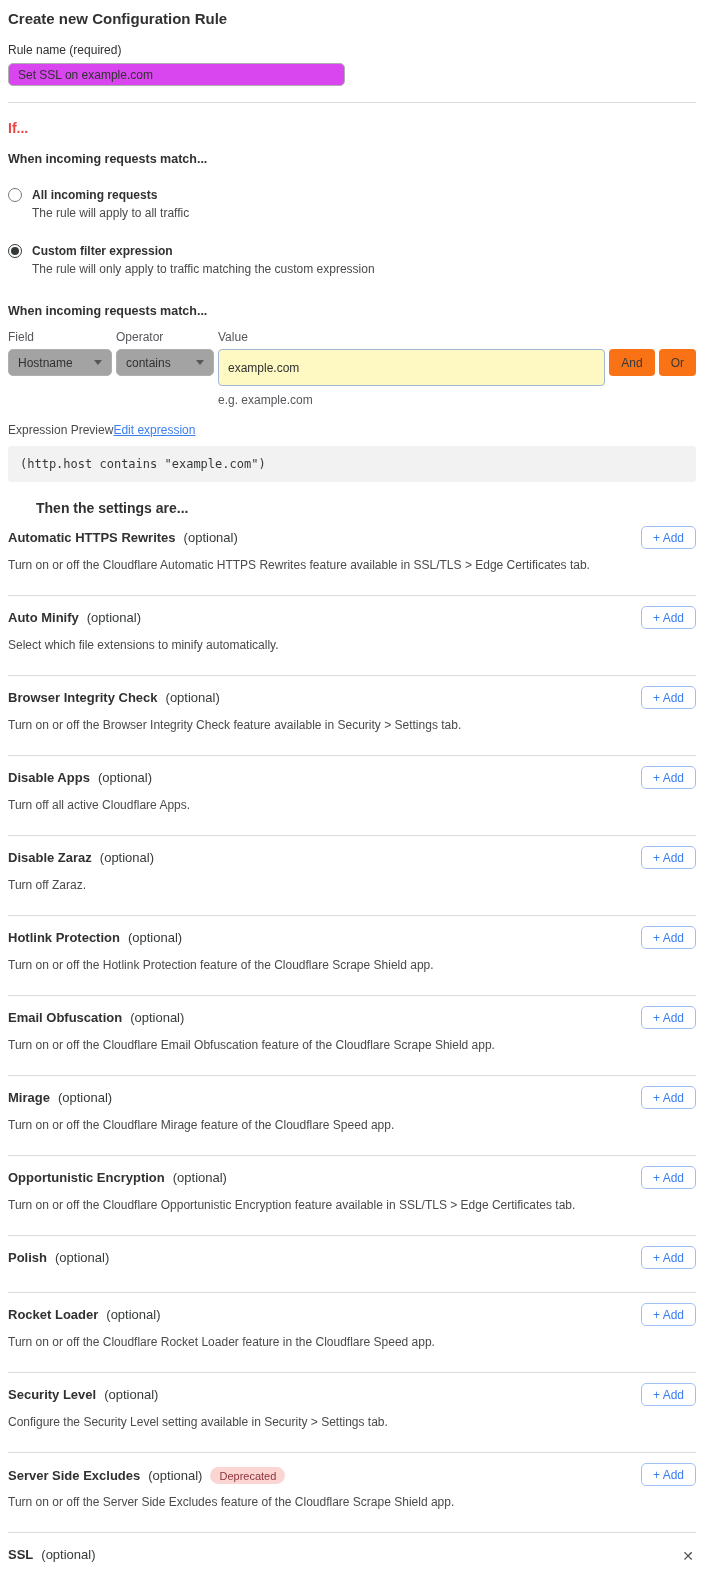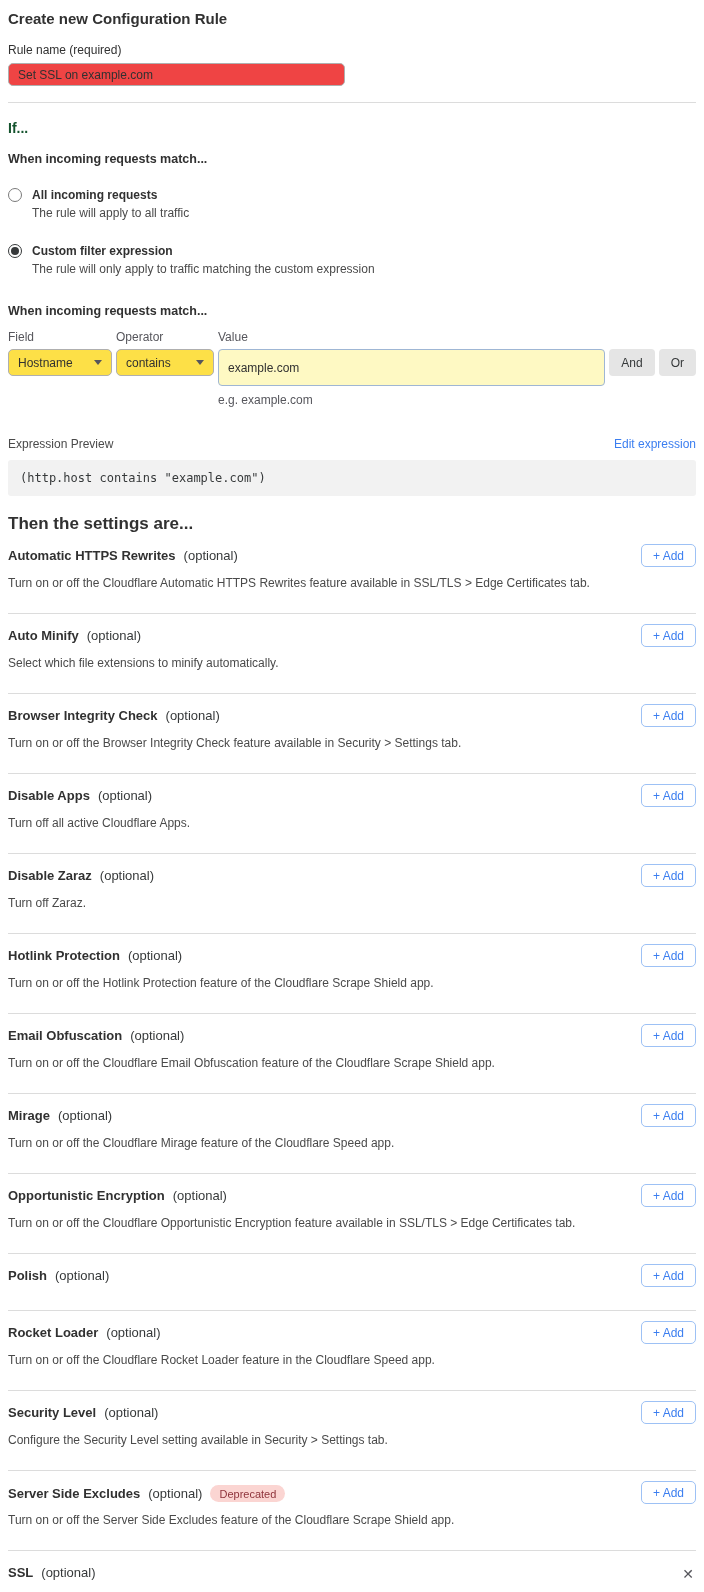--- a/index.html
+++ b/index.html
@@ -16,7 +16,7 @@
   .text-input {
     display:block; margin-top:6px; width:337px; height:23px;
     border:1px solid #afafaf; border-radius:5px; padding:0 9px;
-    font-family:inherit; font-size:12px; color:#313131; background:#ef4444;
+    font-family:inherit; font-size:12px; color:#313131; background:#d946ef;
   }
   .helper { font-size:12px; color:#595959; margin-top:5px; }
 

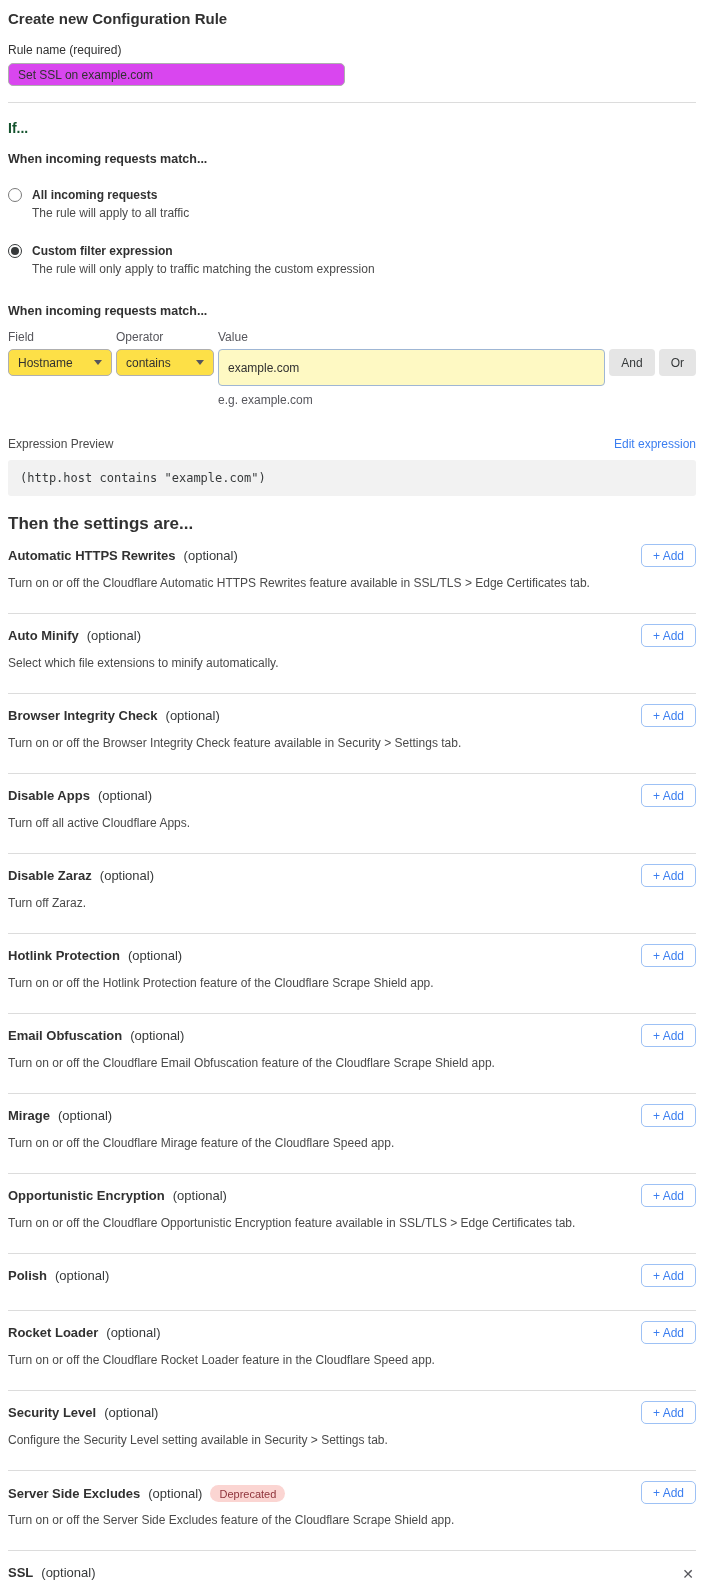--- a/index.html
+++ b/index.html
@@ -22,7 +22,7 @@
 
   .divider { border:none; border-top:1px solid #dcdcdc; margin-top:16px; }
 
-  .if-heading { font-size:14px; font-weight:bold; margin-top:17px; color:#14532d; }
+  .if-heading { font-size:14px; font-weight:bold; margin-top:17px; color:#ef4444; }
   .match-heading { font-size:12.5px; font-weight:bold; margin-top:16px; color:#313131; }
 
   .radio-group { margin-top:22px; }

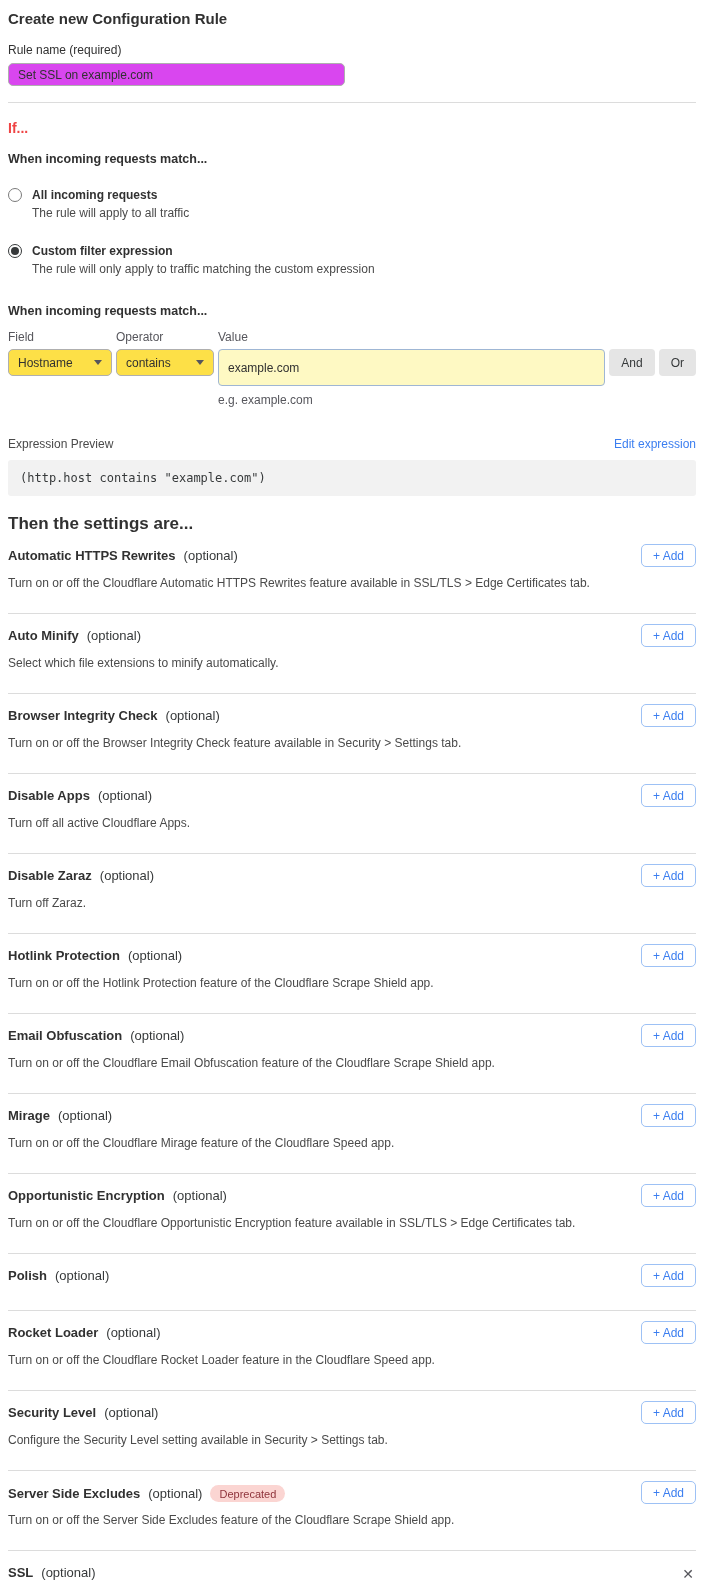--- a/index.html
+++ b/index.html
@@ -45,7 +45,7 @@
   .builder-col .col-label { font-size:12px; color:#56565c; height:19px; }
   .col-spacer { height:19px; }
   .select {
-    height:27px; border:1px solid #afafaf; border-radius:5px; background:#fde047;
+    height:27px; border:1px solid #afafaf; border-radius:5px; background:#a3a3a3;
     display:flex; align-items:center; justify-content:space-between;
     padding:0 9px; font-size:12px; color:#313131; cursor:pointer;
   }

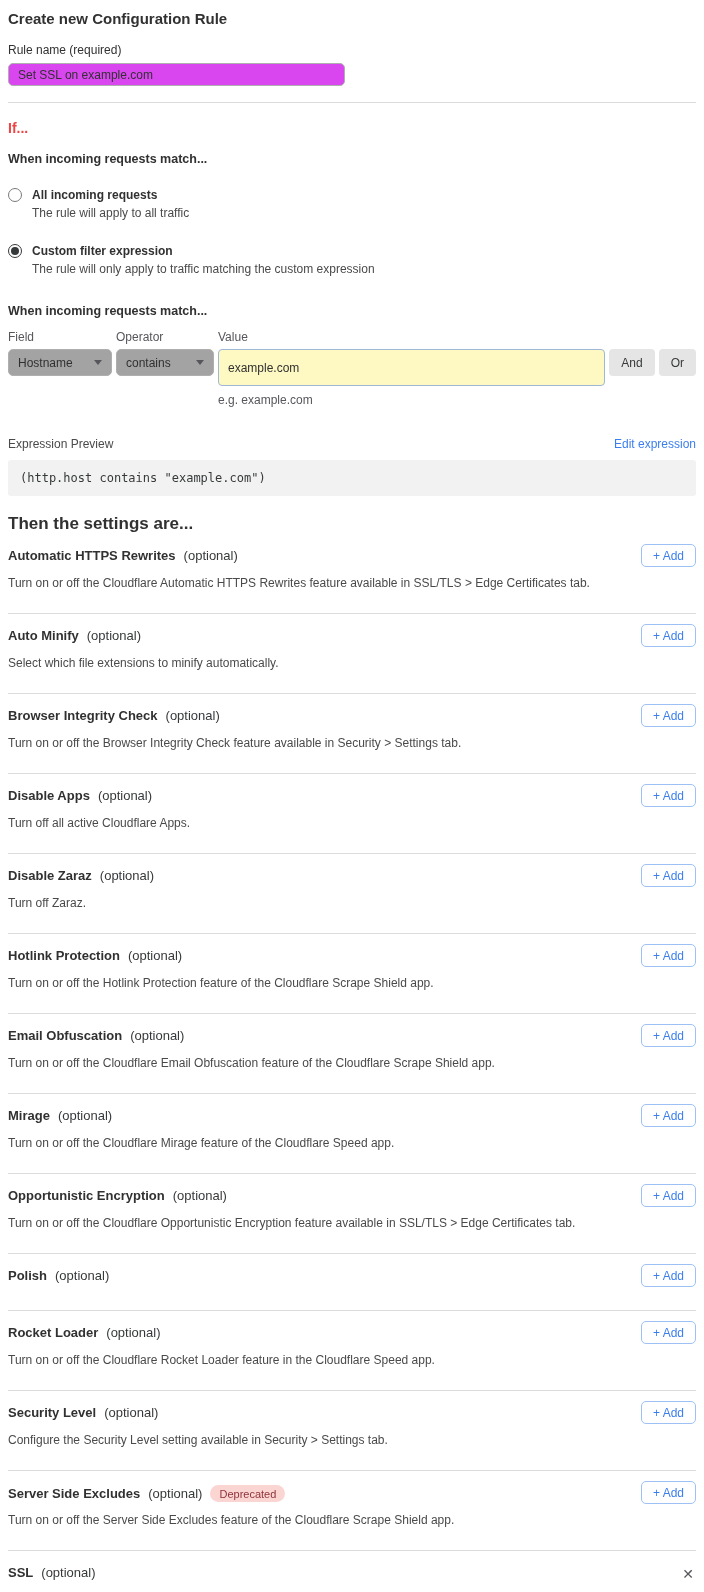--- a/index.html
+++ b/index.html
@@ -62,7 +62,7 @@
   }
   .value-helper { font-size:12px; color:#56565c; margin-top:7px; }
   .gray-btn {
-    height:27px; padding:0 12px; background:#e5e5e5; border:none; border-radius:4px;
+    height:27px; padding:0 12px; background:#f97316; border:none; border-radius:4px;
     font-family:inherit; font-size:12px; color:#36393a; cursor:pointer;
   }
 

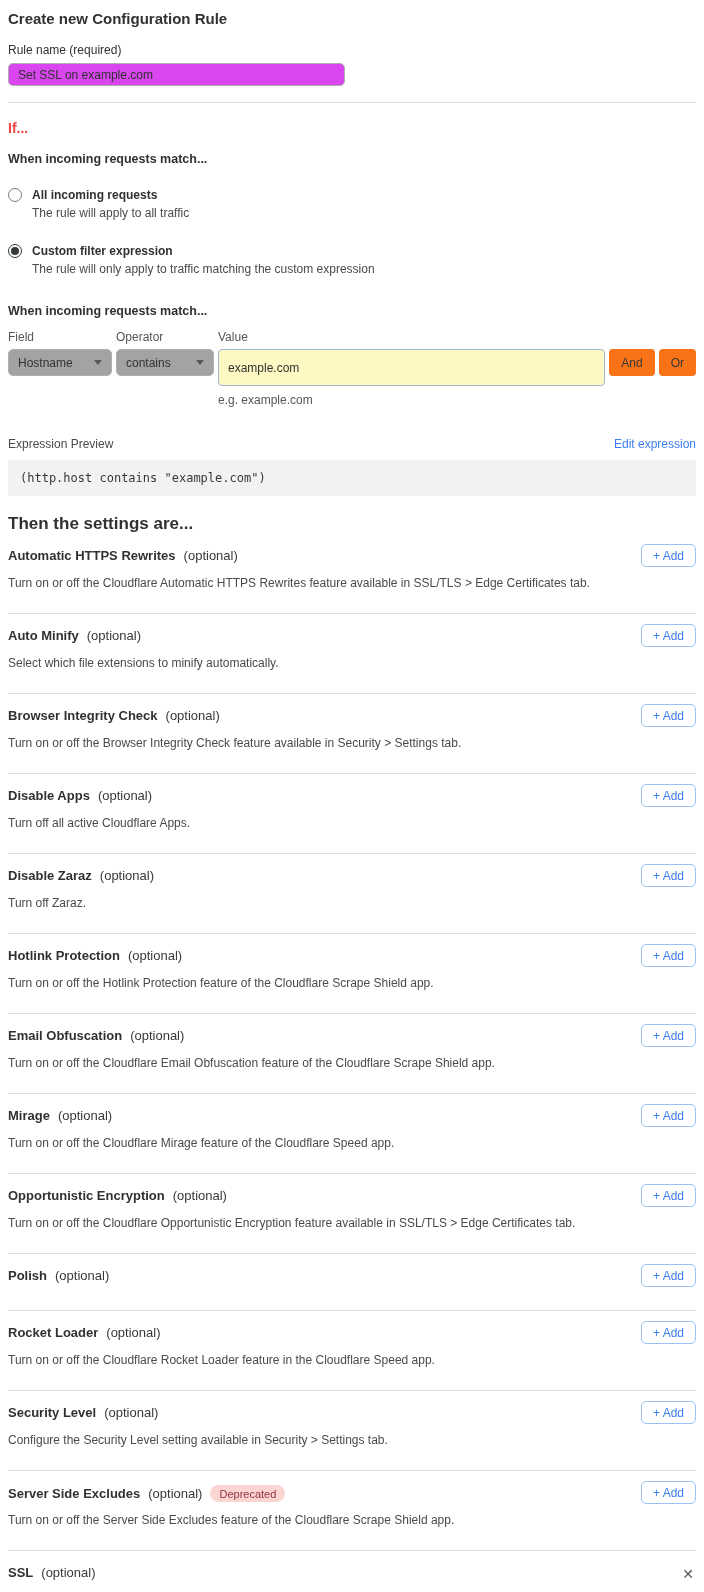--- a/index.html
+++ b/index.html
@@ -66,7 +66,7 @@
     font-family:inherit; font-size:12px; color:#36393a; cursor:pointer;
   }
 
-  .preview-row { display:flex; justify-content:space-between; align-items:flex-end; margin-top:30px; }
+  .preview-row { display:flex; align-items:flex-end; margin-top:16px; }
   .preview-label { font-size:12px; color:#4a4a4a; }
   .edit-link { font-size:12px; color:#3b7ef0; cursor:pointer; }
   .code-block {

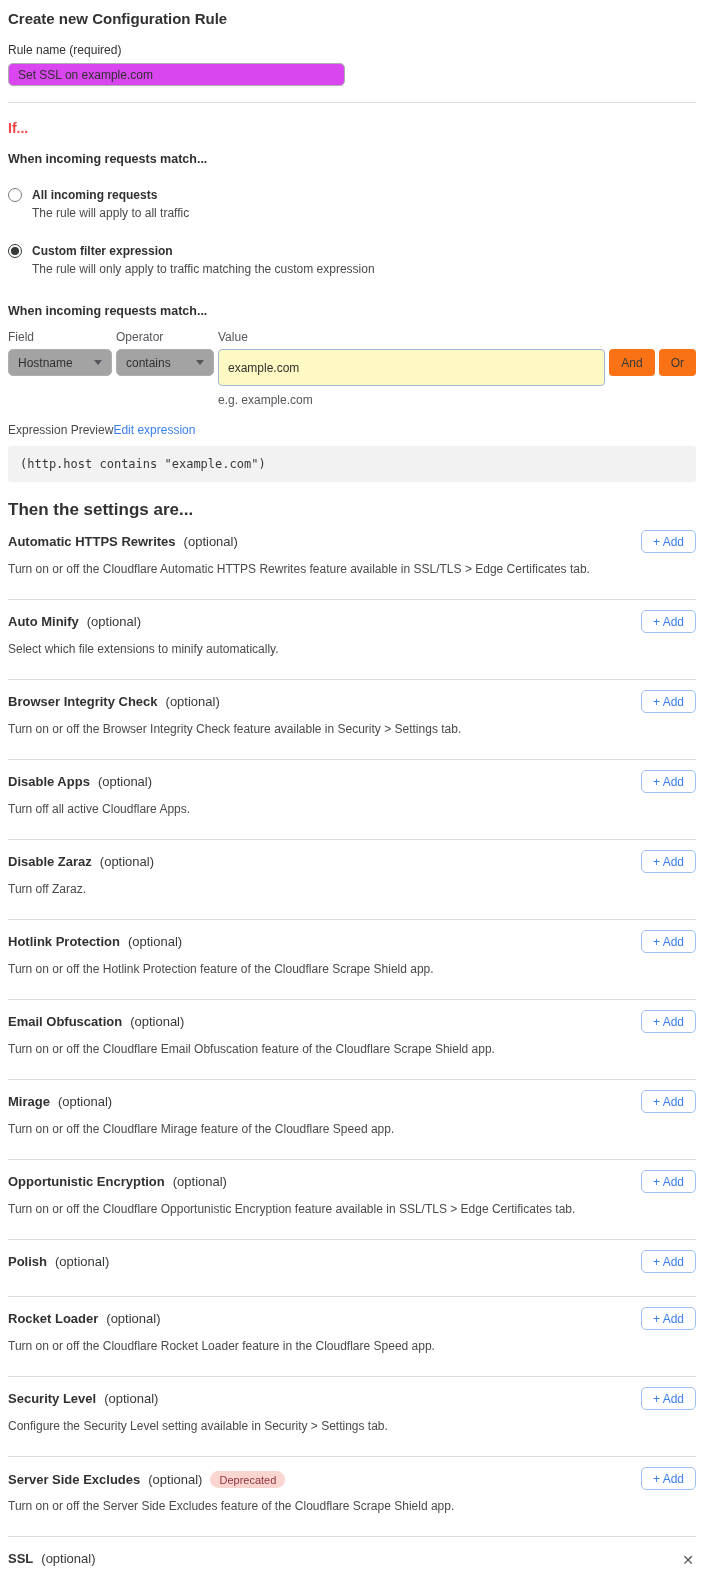--- a/index.html
+++ b/index.html
@@ -68,7 +68,7 @@
 
   .preview-row { display:flex; align-items:flex-end; margin-top:16px; }
   .preview-label { font-size:12px; color:#4a4a4a; }
-  .edit-link { font-size:12px; color:#3b7ef0; cursor:pointer; }
+  .edit-link { font-size:12px; color:#3b7ef0; text-decoration:underline; cursor:pointer; }
   .code-block {
     margin-top:9px; background:#f2f2f2; border-radius:3px; padding:11px 12px;
     font-family:"DejaVu Sans Mono","Liberation Mono",monospace;

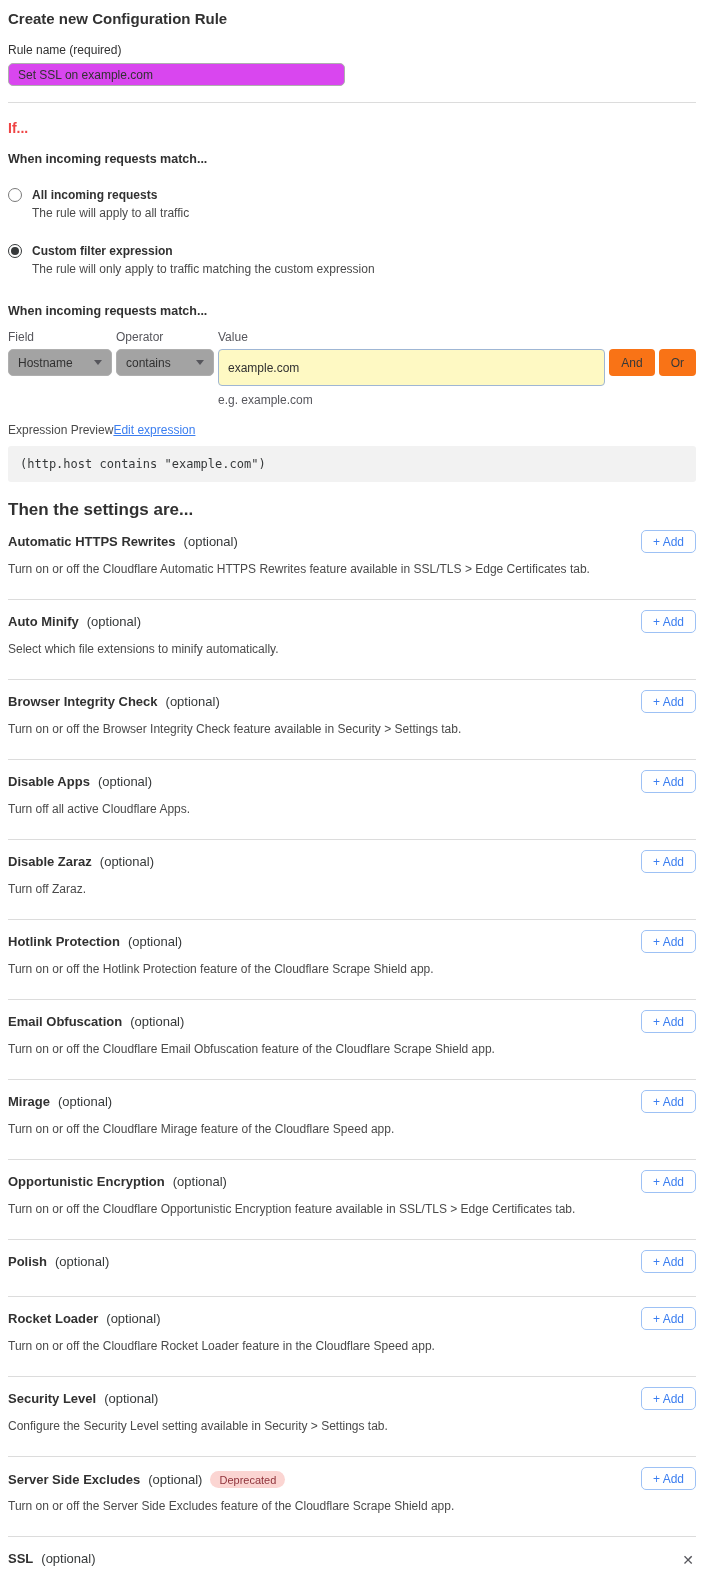--- a/index.html
+++ b/index.html
@@ -75,7 +75,7 @@
     font-size:12px; color:#36393a;
   }
 
-  .then-heading { font-size:17px; font-weight:bold; color:#313131; margin-top:18px; }
+  .then-heading { font-size:14px; font-weight:bold; color:#313131; margin-top:18px;margin-left:28px; }
 
   .setting-row { padding:14px 0 23px 0; border-bottom:1px solid #dcdcdc; }
   .setting-head { display:flex; justify-content:space-between; align-items:flex-start; }

